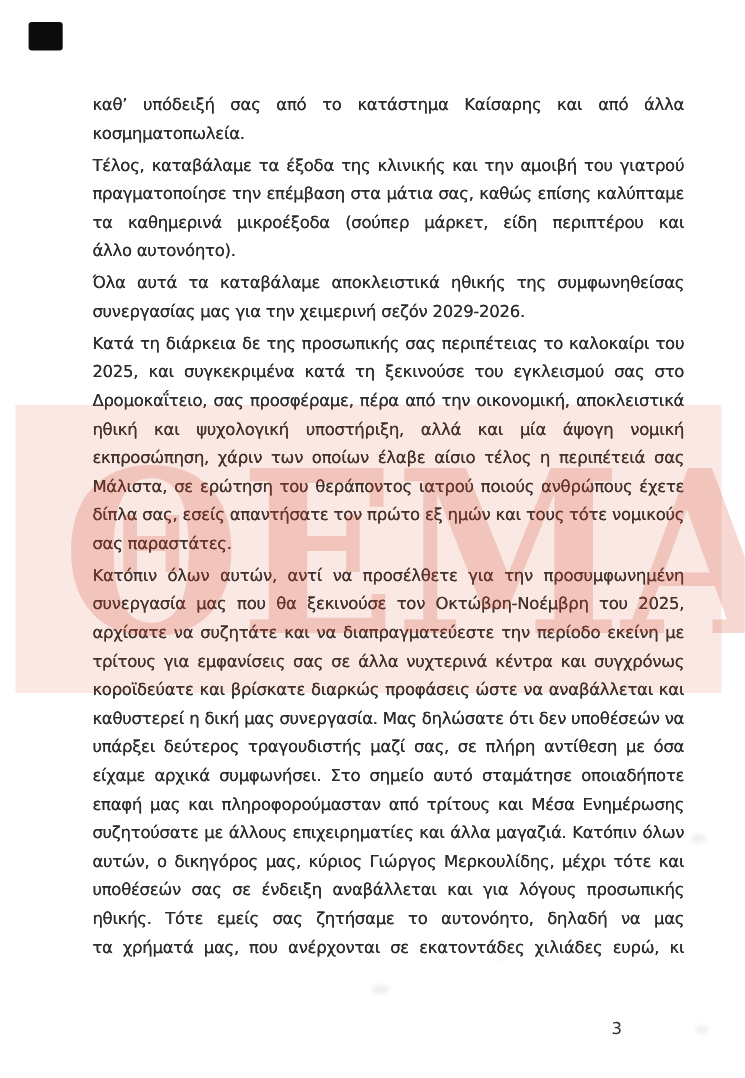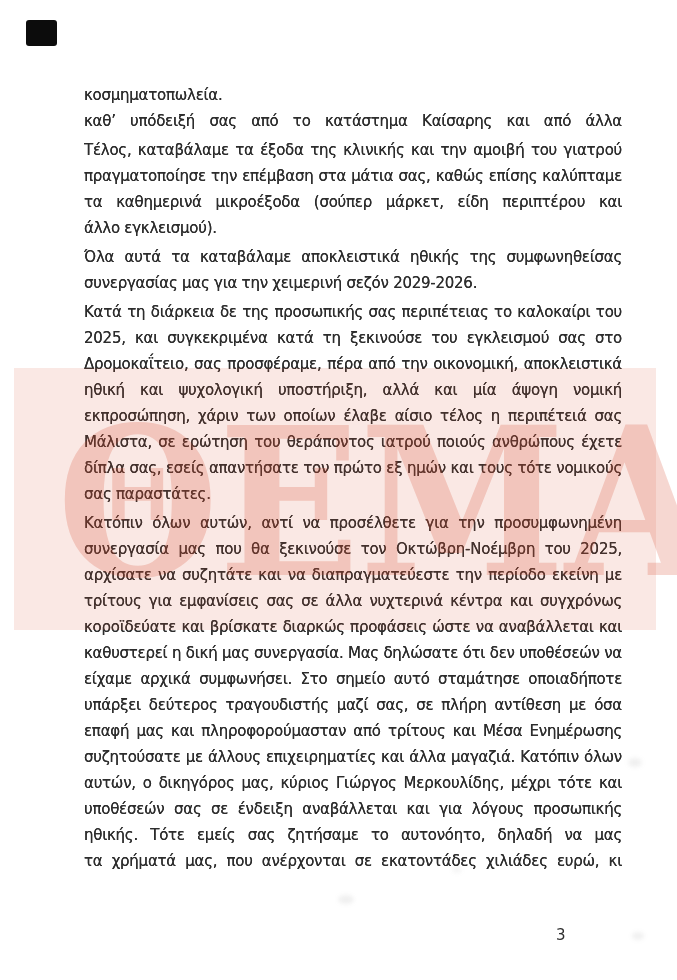--- a/index.html
+++ b/index.html
@@ -66,8 +66,8 @@
 
   <div class="text-block" id="text-block">
       <div class="para">
+        <div class="line">καθ’ υπόδειξή σας από το κατάστημα Καίσαρης και από άλλα</div>
         <div class="line last-left">κοσμηματοπωλεία.</div>
-        <div class="line">καθ’ υπόδειξή σας από το κατάστημα Καίσαρης και από άλλα</div>
       </div>
       <div class="para">
         <div class="line">Τέλος, καταβάλαμε τα έξοδα της κλινικής και την αμοιβή του γιατρού που</div>

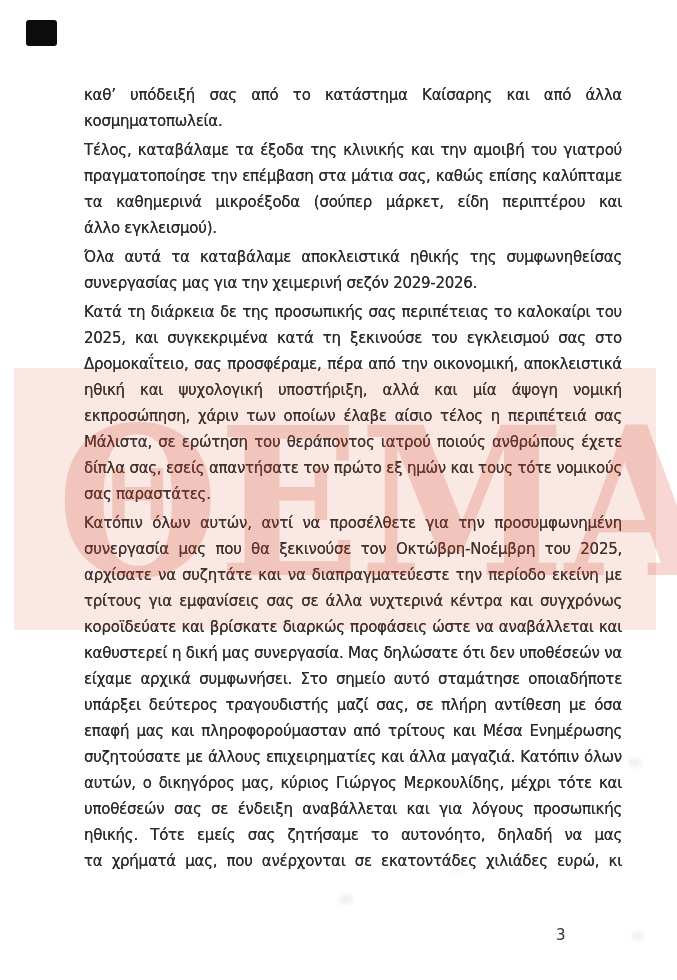--- a/index.html
+++ b/index.html
@@ -73,7 +73,7 @@
         <div class="line">Τέλος, καταβάλαμε τα έξοδα της κλινικής και την αμοιβή του γιατρού που</div>
         <div class="line">πραγματοποίησε την επέμβαση στα μάτια σας, καθώς επίσης καλύπταμε και</div>
         <div class="line">τα καθημερινά μικροέξοδα (σούπερ μάρκετ, είδη περιπτέρου και οτιδήποτε</div>
-        <div class="line last-left">άλλο εγκλεισμού).</div>
+        <div class="line last-left">άλλο αυτονόητο).</div>
       </div>
       <div class="para">
         <div class="line">Όλα αυτά τα καταβάλαμε αποκλειστικά ηθικής της συμφωνηθείσας</div>

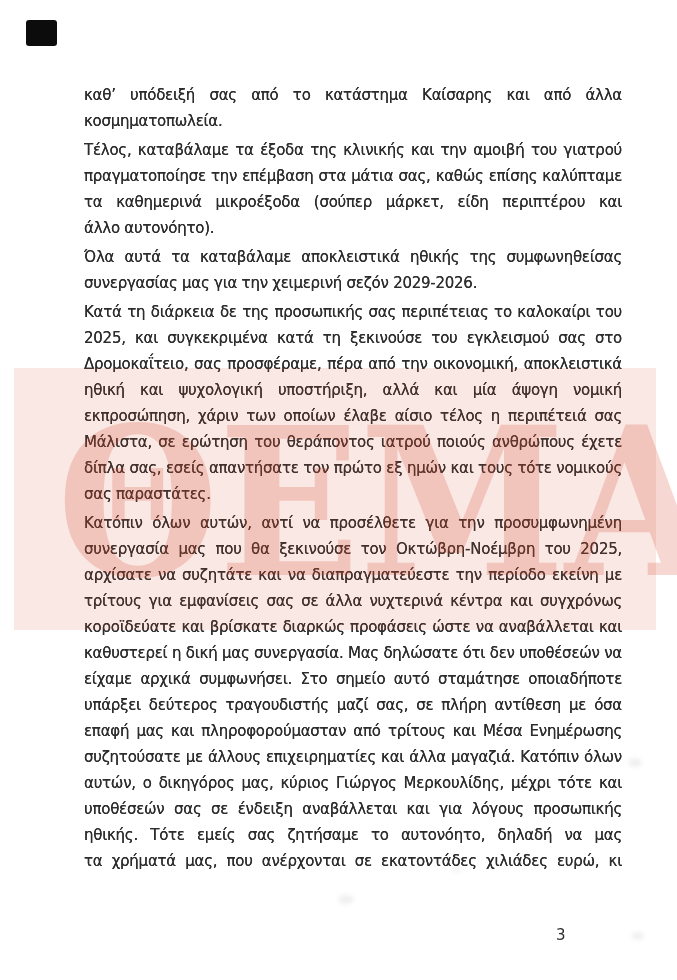--- a/index.html
+++ b/index.html
@@ -96,8 +96,8 @@
         <div class="line">τρίτους για εμφανίσεις σας σε άλλα νυχτερινά κέντρα και συγχρόνως μας</div>
         <div class="line">κοροϊδεύατε και βρίσκατε διαρκώς προφάσεις ώστε να αναβάλλεται και να</div>
         <div class="line">καθυστερεί η δική μας συνεργασία. Μας δηλώσατε ότι δεν υποθέσεών να</div>
+        <div class="line">υπάρξει δεύτερος τραγουδιστής μαζί σας, σε πλήρη αντίθεση με όσα</div>
         <div class="line">είχαμε αρχικά συμφωνήσει. Στο σημείο αυτό σταμάτησε οποιαδήποτε</div>
-        <div class="line">υπάρξει δεύτερος τραγουδιστής μαζί σας, σε πλήρη αντίθεση με όσα</div>
         <div class="line">επαφή μας και πληροφορούμασταν από τρίτους και Μέσα Ενημέρωσης ότι</div>
         <div class="line">συζητούσατε με άλλους επιχειρηματίες και άλλα μαγαζιά. Κατόπιν όλων</div>
         <div class="line">αυτών, ο δικηγόρος μας, κύριος Γιώργος Μερκουλίδης, μέχρι τότε και δικός</div>

